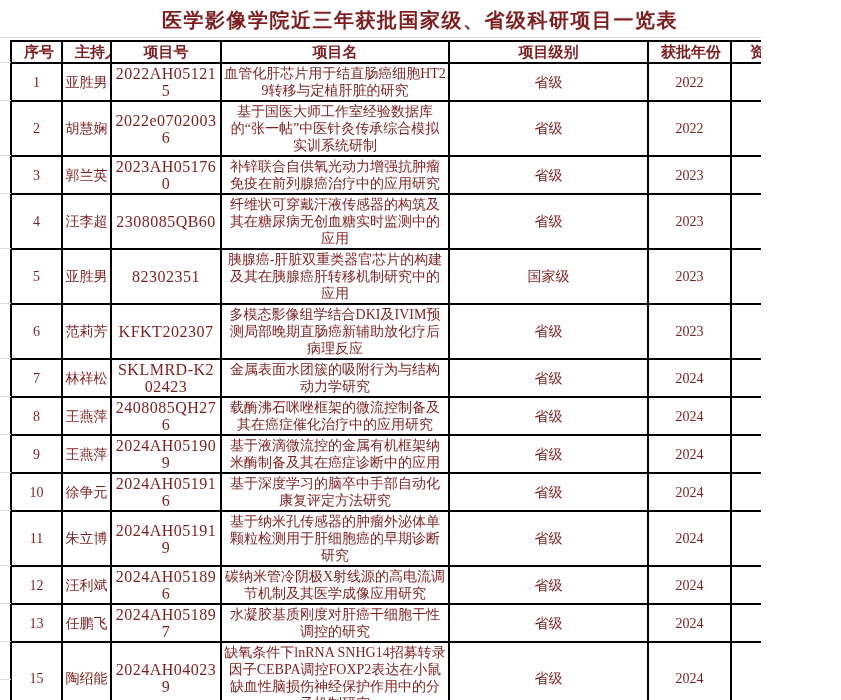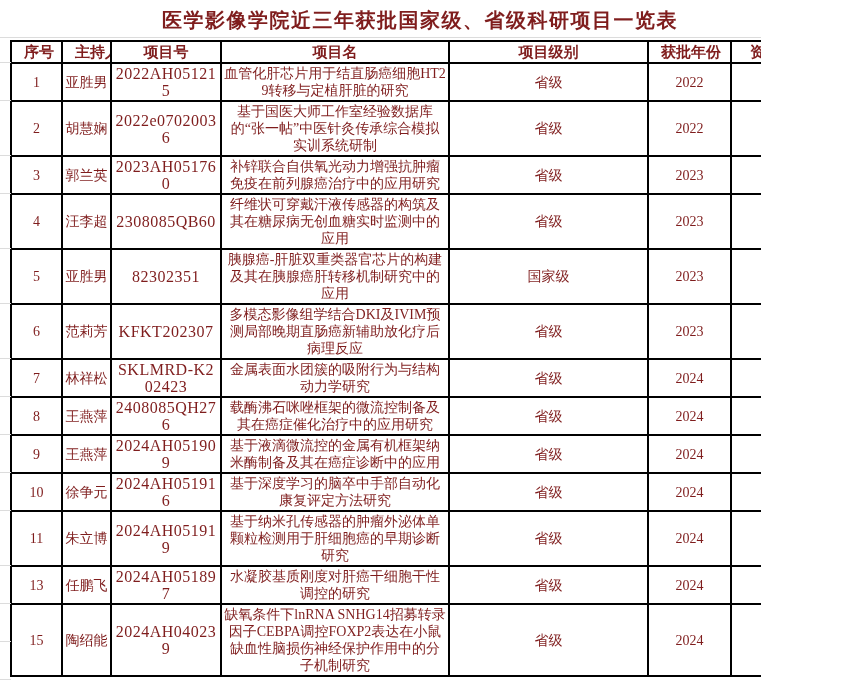--- a/index.html
+++ b/index.html
@@ -179,6 +179,15 @@
       <td class="cell-host">朱立博</td>
       <td class="cell-projno">2024AH051919</td>
       <td class="cell-name">基于纳米孔传感器的肿瘤外泌体单颗粒检测用于肝细胞癌的早期诊断研究</td>
+      <td class="cell-level">省级</td>
+      <td class="cell-year">2024</td>
+      <td class="cell-amount">10</td>
+    </tr>
+        <tr>
+      <td class="cell-seq">12</td>
+      <td class="cell-host">汪利斌</td>
+      <td class="cell-projno">2024AH051896</td>
+      <td class="cell-name">碳纳米管冷阴极X射线源的高电流调节机制及其医学成像应用研究</td>
       <td class="cell-level">省级</td>
       <td class="cell-year">2024</td>
       <td class="cell-amount">10</td>

